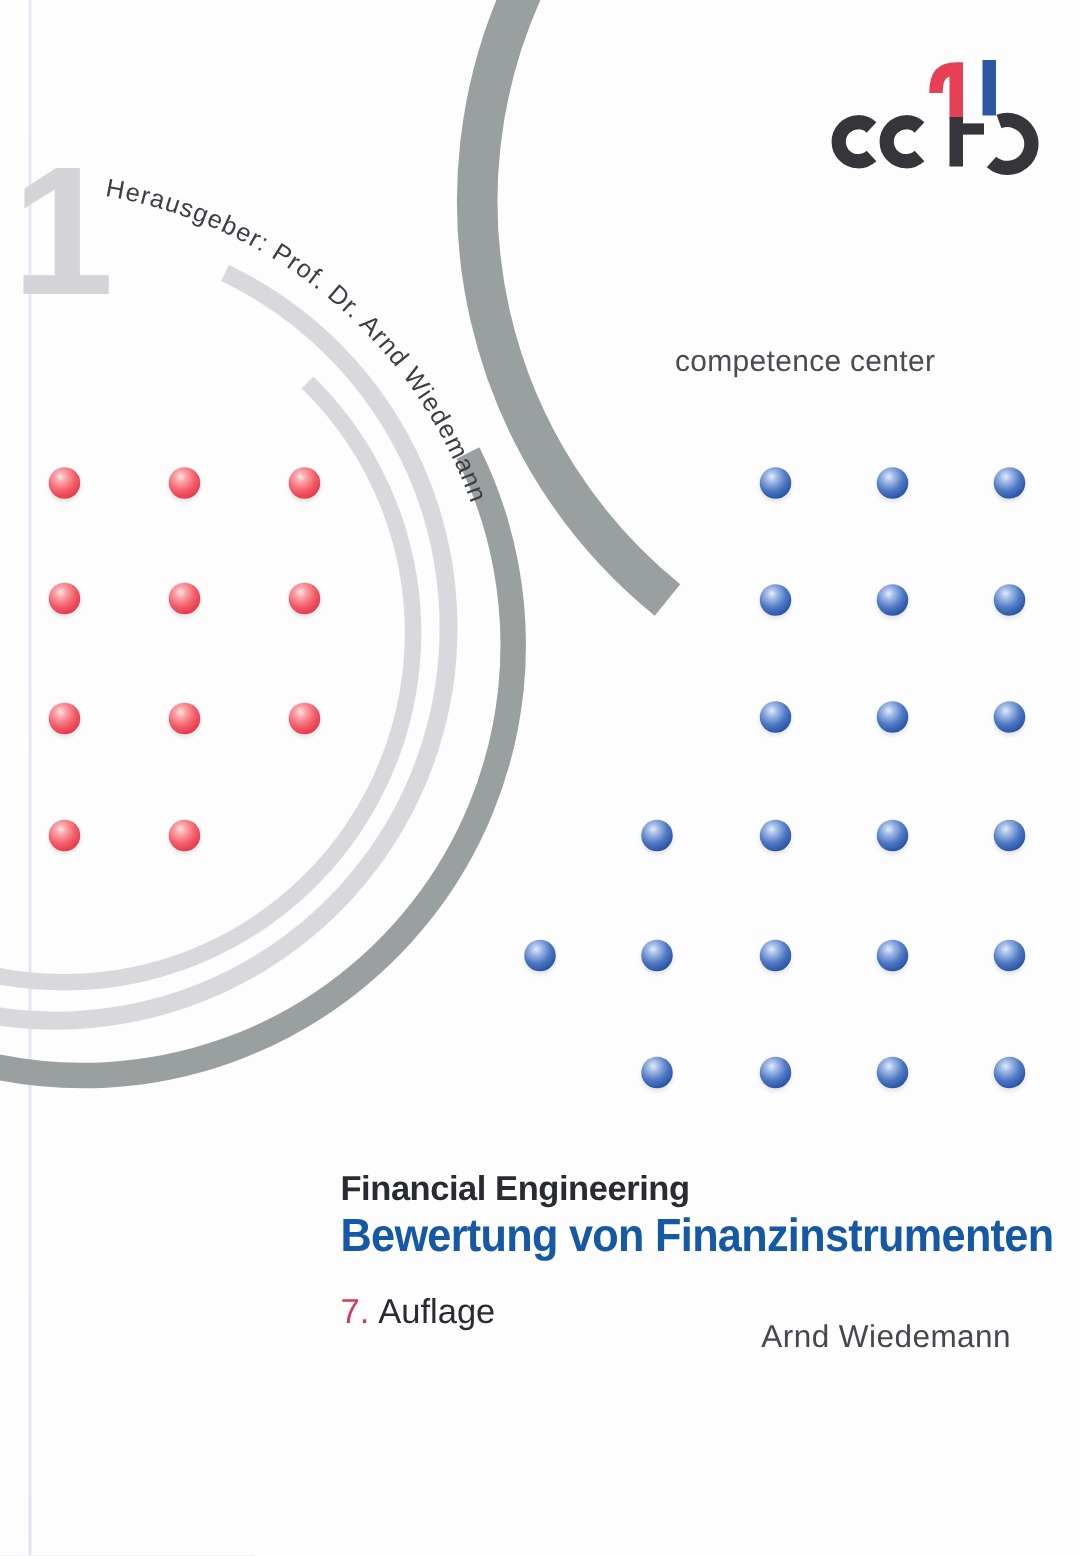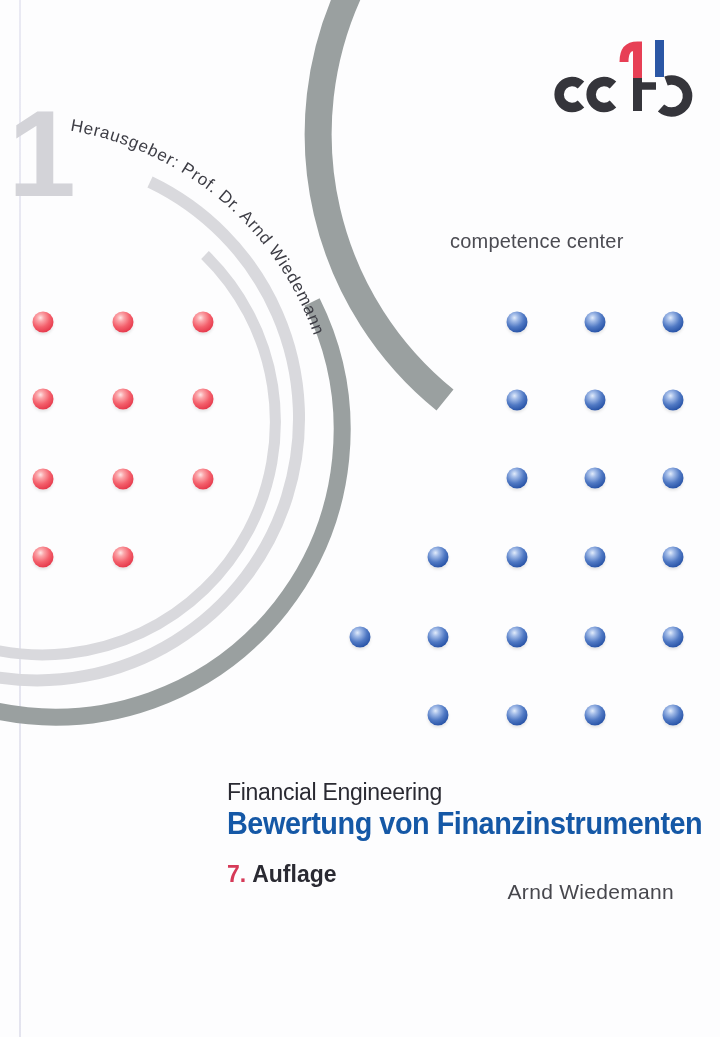--- a/index.html
+++ b/index.html
@@ -46,7 +46,7 @@
 
   .series-title {
     position:absolute; left:227px; top:779px;
-    font-size:23px; font-weight:400; letter-spacing:-0.3px;
+    font-size:23px; font-weight:700; letter-spacing:-0.3px;
     color:var(--series-title,#2a2a32); white-space:nowrap;
   }
   .main-title {

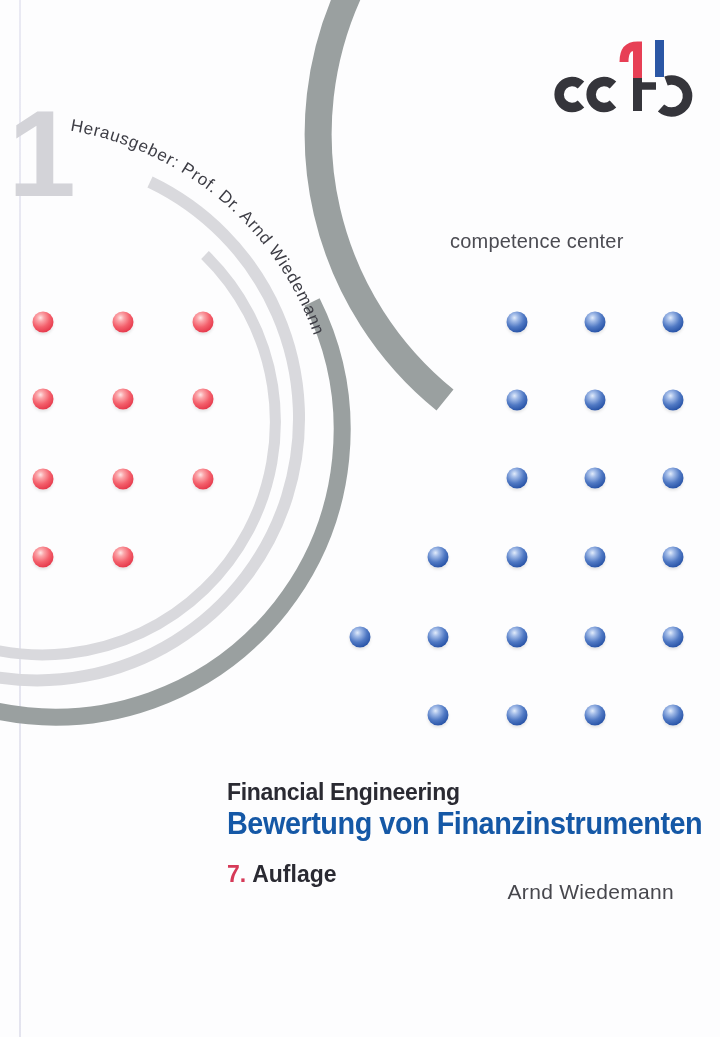--- a/index.html
+++ b/index.html
@@ -62,7 +62,7 @@
   }
   .edition {
     position:absolute; left:227px; top:861px;
-    font-size:23px; font-weight:700; white-space:nowrap;
+    font-size:23px; font-weight:400; white-space:nowrap;
   }
   .ed-num  { color:var(--edition-red,#d63a58); }
   .ed-word { color:var(--series-title,#2a2a32); margin-left:6px; }

